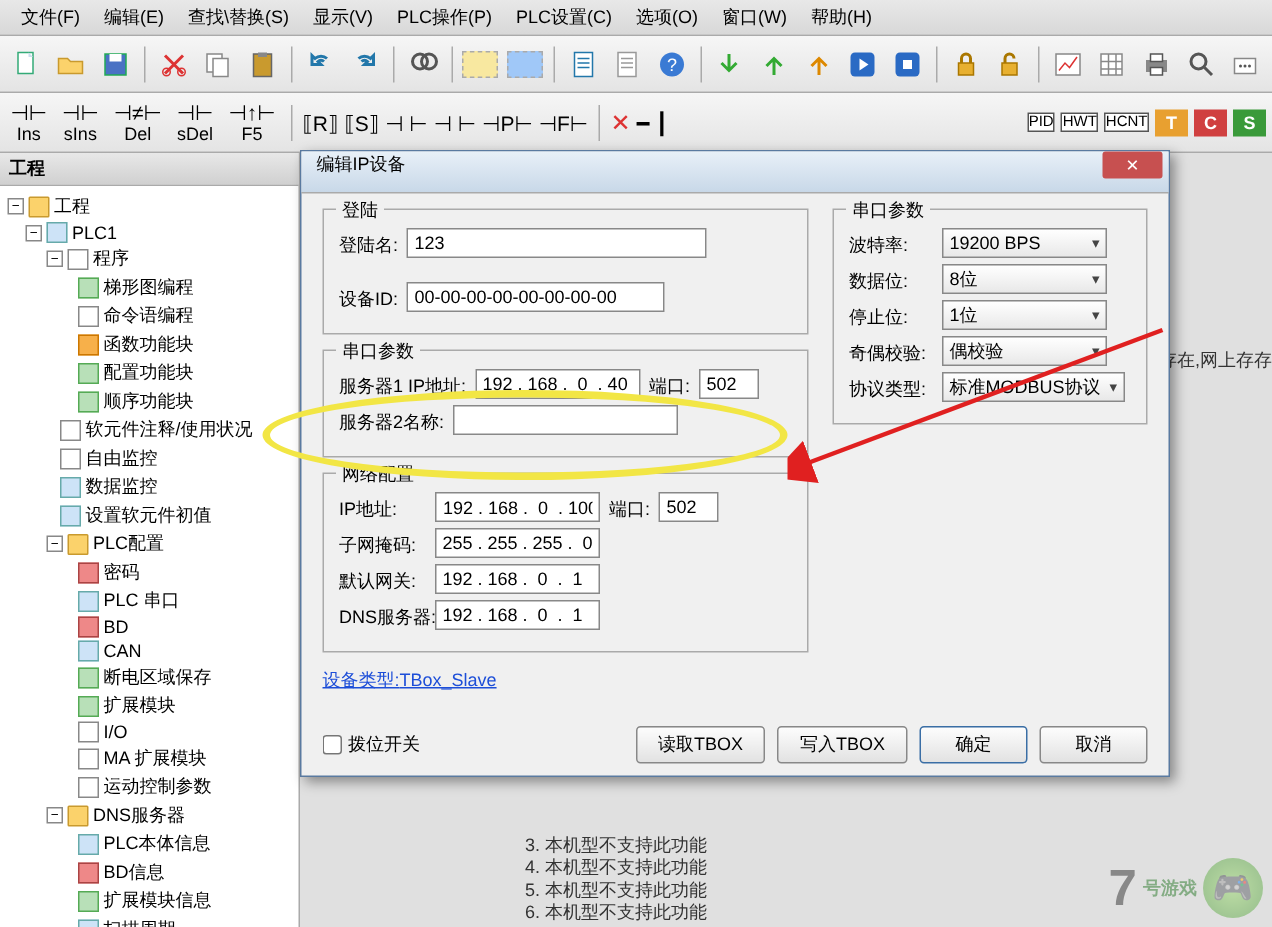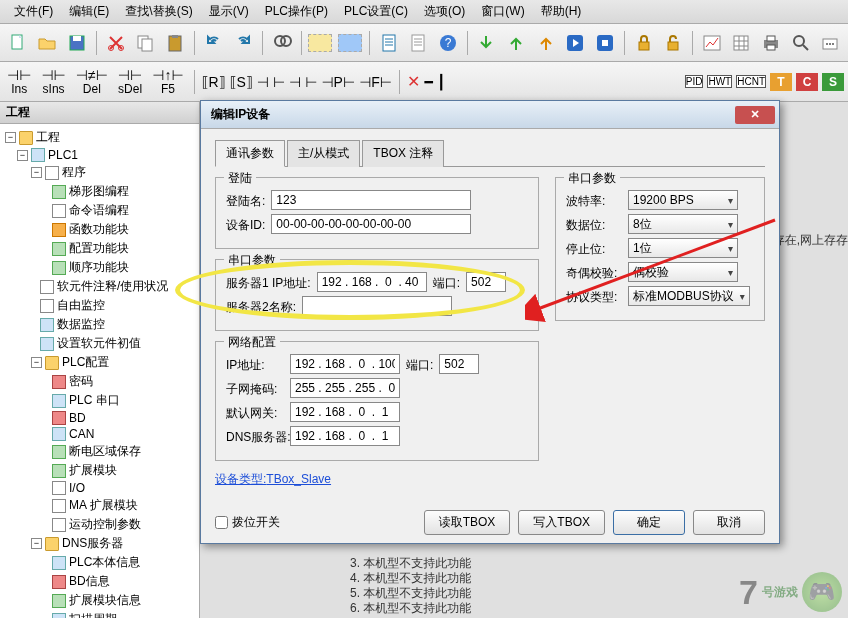--- a/index.html
+++ b/index.html
@@ -26,7 +26,7 @@
 .ico-blue { background:#cde3f7; border:1px solid #6aa;}
 .content { flex:1; background:#e0e0e0; position:relative; }
 .dialog { position:absolute; left:200px; top:100px; width:580px; background:#f0f0f0; border:1px solid #5a7aa0; box-shadow: 3px 3px 8px rgba(0,0,0,0.4);}
-.dlg-title { background: linear-gradient(#e8f0f8,#c8d8e8); height:28px; display:flex; align-items:center; justify-content:space-between; padding:0 4px 0 10px; border-bottom:1px solid #aaa;font-weight:bold;}
+.dlg-title { background: linear-gradient(#e8f0f8,#c8d8e8); height:28px; display:flex; align-items:flex-start; justify-content:space-between; padding:0 4px 0 10px; border-bottom:1px solid #aaa;}
 .dlg-close { width:40px; height:18px; background:#c75050; color:#fff; display:flex; align-items:center; justify-content:center; border-radius:2px; font-size:11px;}
 .dlg-body { padding:10px 14px; }
 .tabs { display:flex; border-bottom:1px solid #999; margin-bottom:10px;}

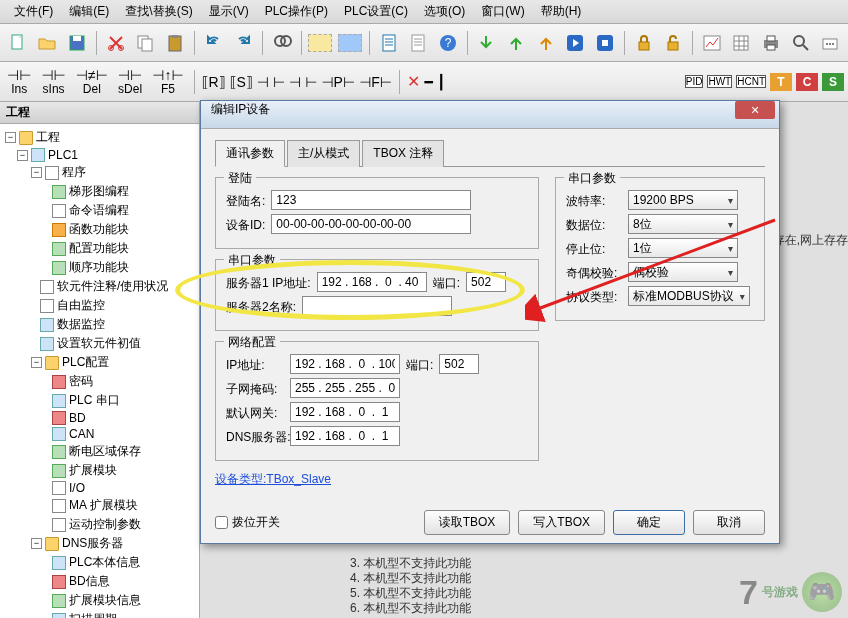--- a/index.html
+++ b/index.html
@@ -428,11 +428,6 @@
     <span class="dlg-close">✕</span>
   </div>
   <div class="dlg-body">
-    <div class="tabs">
-      <div class="tab active">通讯参数</div>
-      <div class="tab">主/从模式</div>
-      <div class="tab">TBOX 注释</div>
-    </div>
     <div class="cols">
       <div style="flex:1">
         <div class="fieldset">

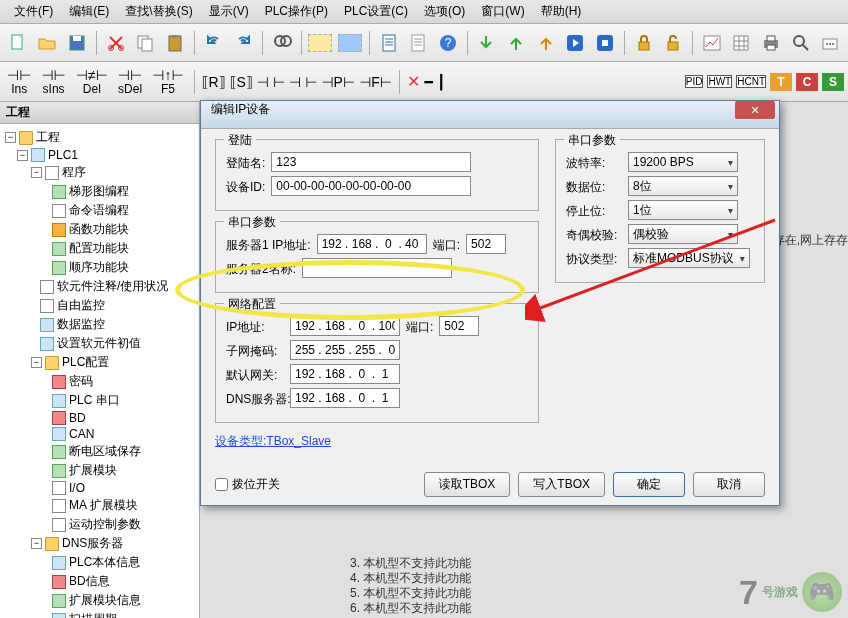--- a/index.html
+++ b/index.html
@@ -438,7 +438,7 @@
             </div>
           <div class="row">
               <label>设备ID:</label>
-              <input class="inp" style="width: 200px;" value="00-00-00-00-00-00-00-00">
+              <input class="inp" style="width: 172px; margin-top: 12px;" value="00-00-00-00-00-00-00-00">
             </div>
         </div>
         <div class="fieldset">

